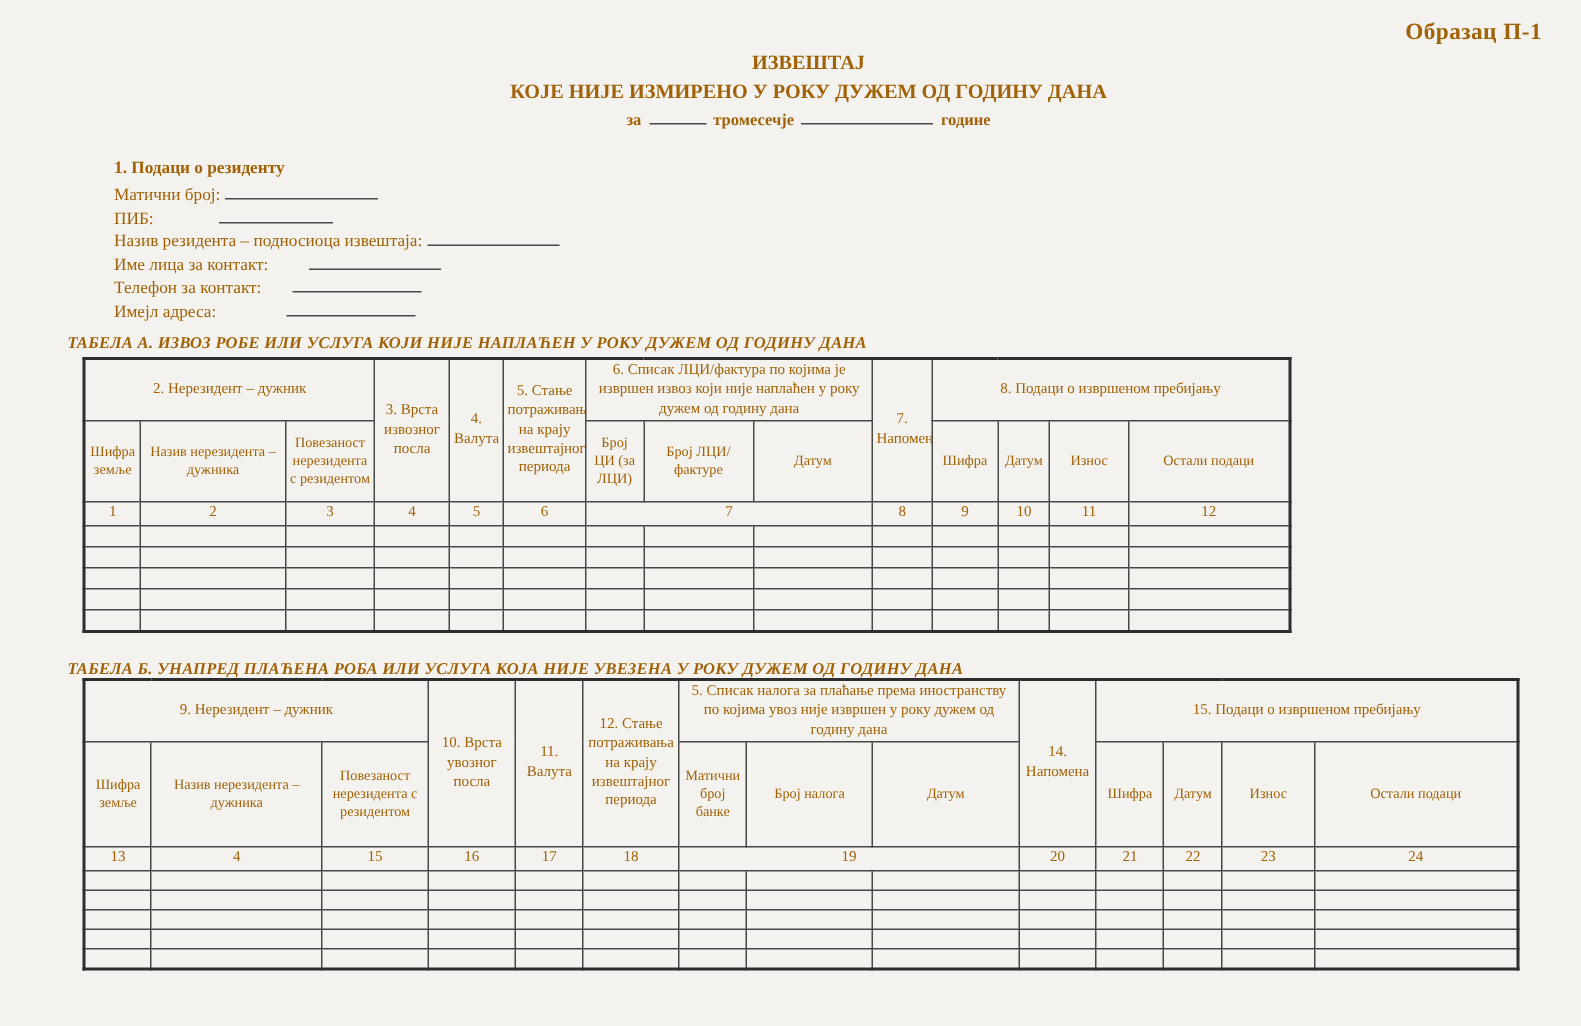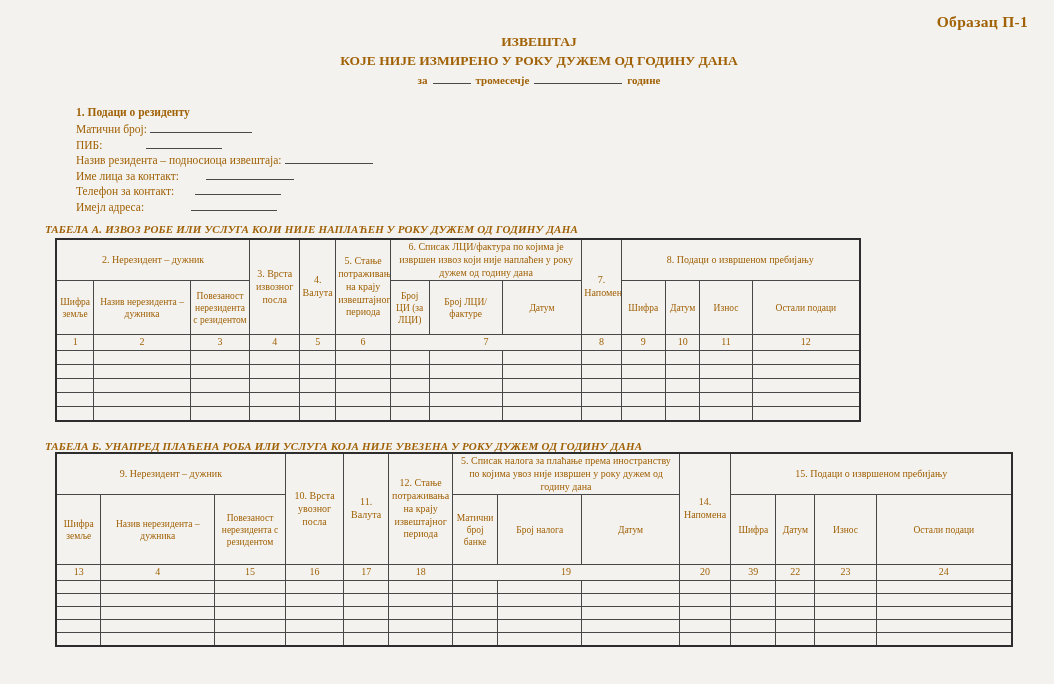--- a/index.html
+++ b/index.html
@@ -281,7 +281,7 @@
           <td>18</td>
           <td colspan="3">19</td>
           <td>20</td>
-          <td>39</td>
+          <td>21</td>
           <td>22</td>
           <td>23</td>
           <td>24</td>

